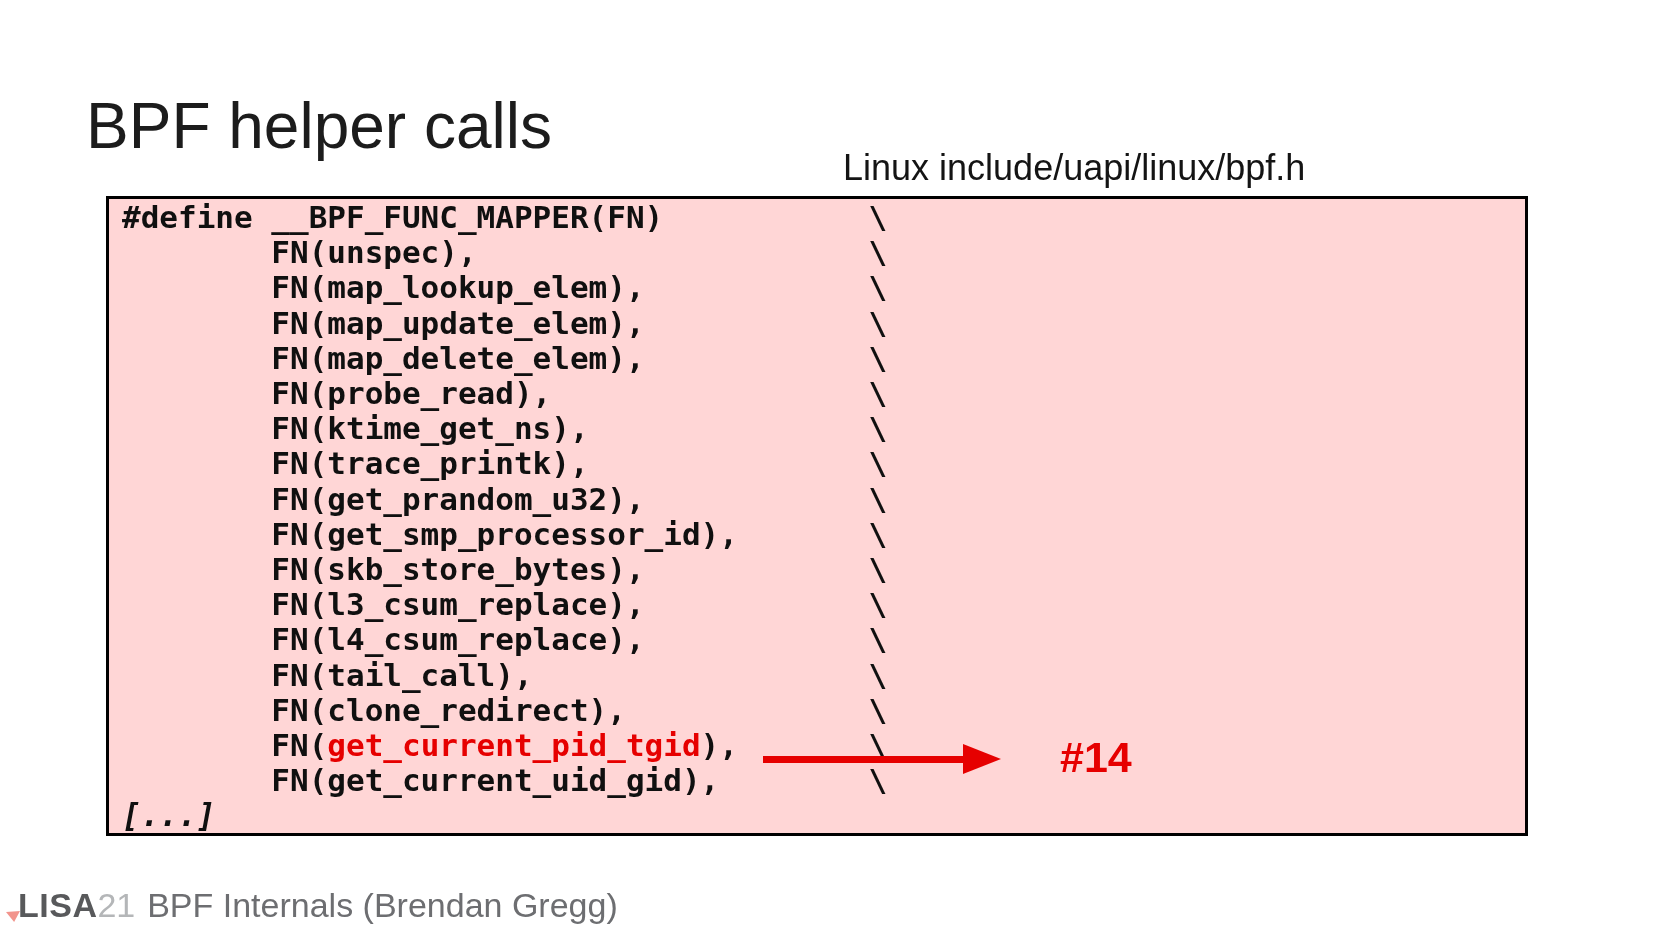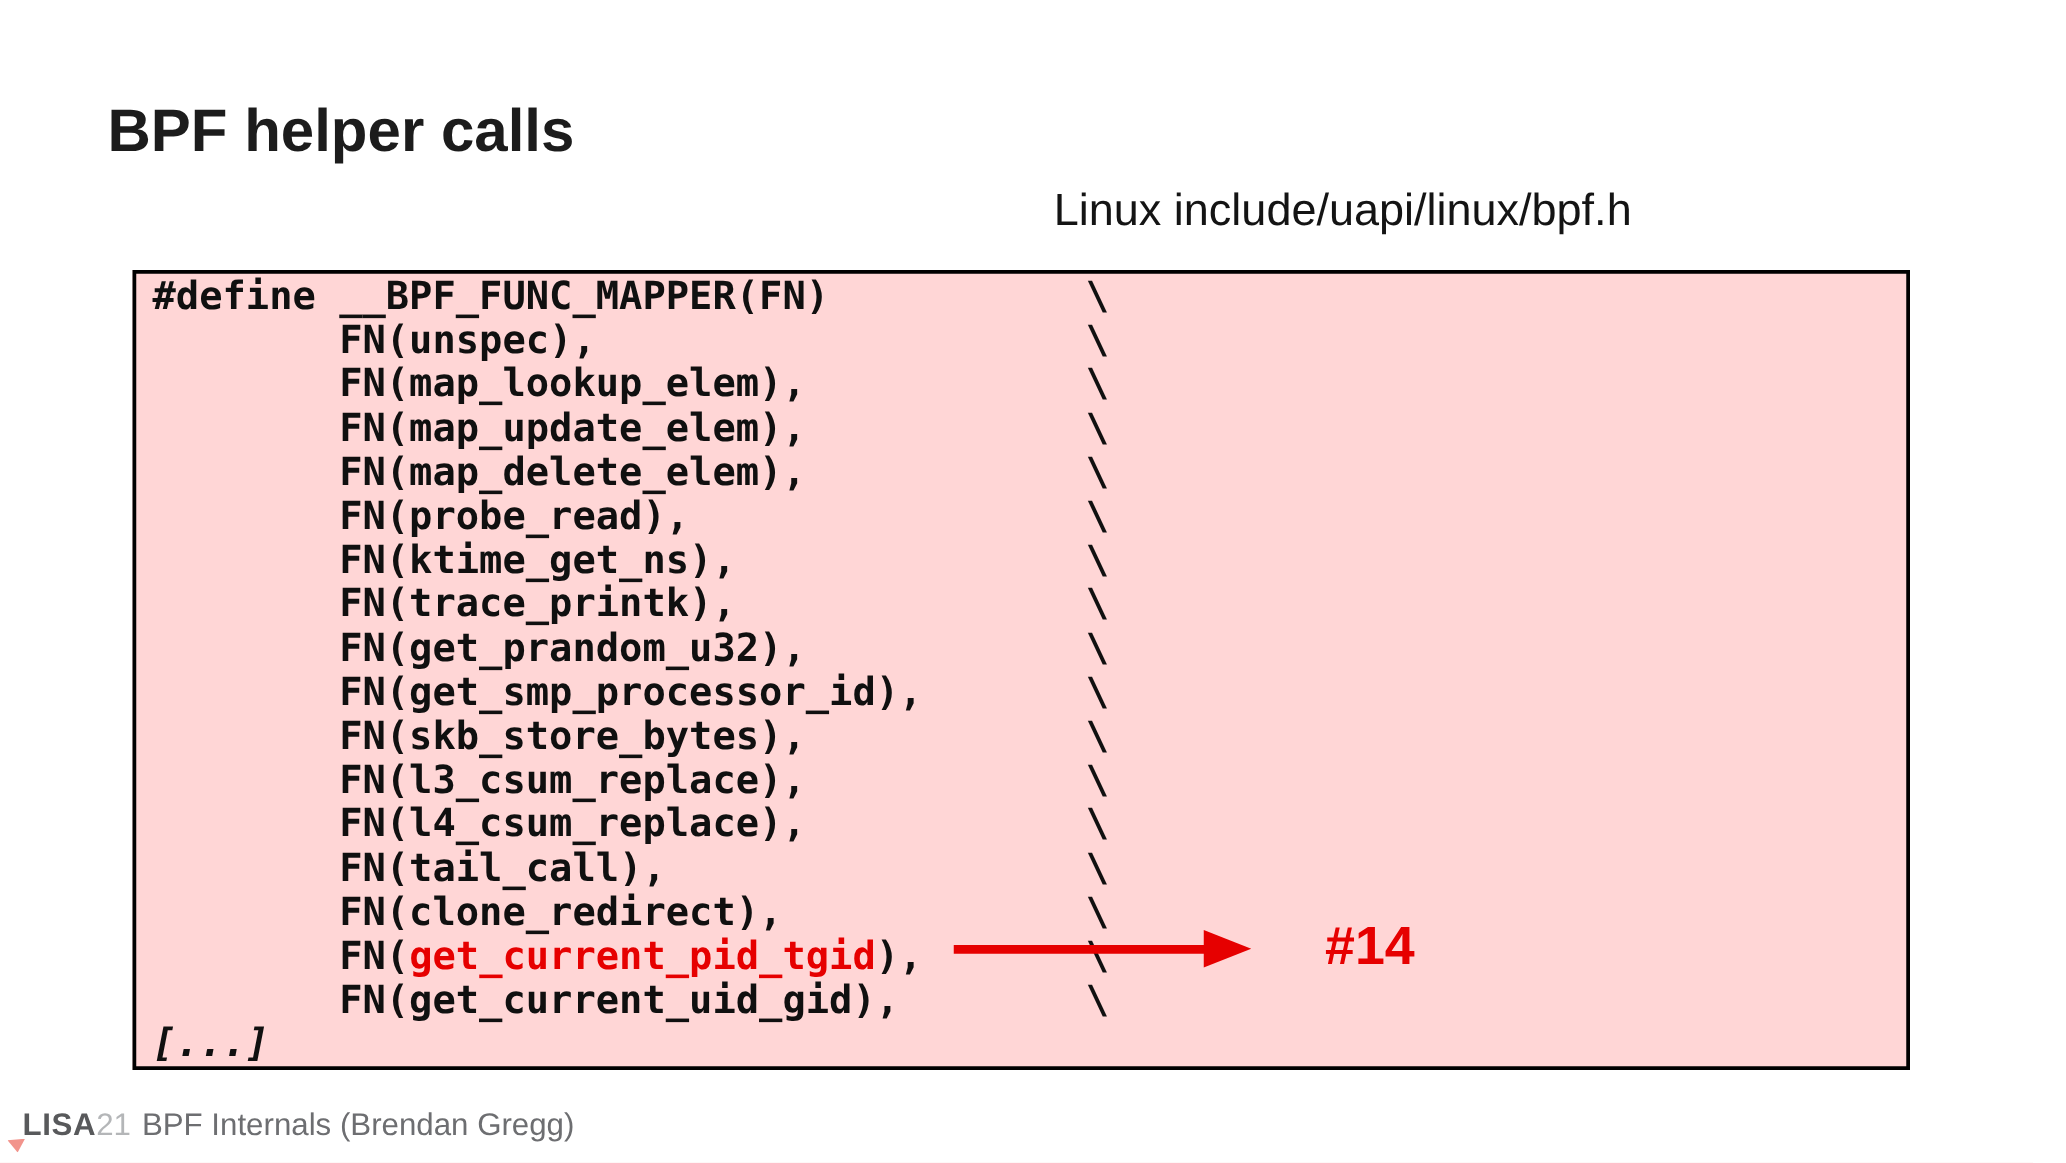--- a/index.html
+++ b/index.html
@@ -13,8 +13,8 @@
   .title{
     position:absolute;
     left:86px;top:46px;
-    font-size:48px;
-    font-weight:700;
+    font-size:64px;
+    font-weight:400;
     color:#1c1c1c;
     white-space:nowrap;
   }

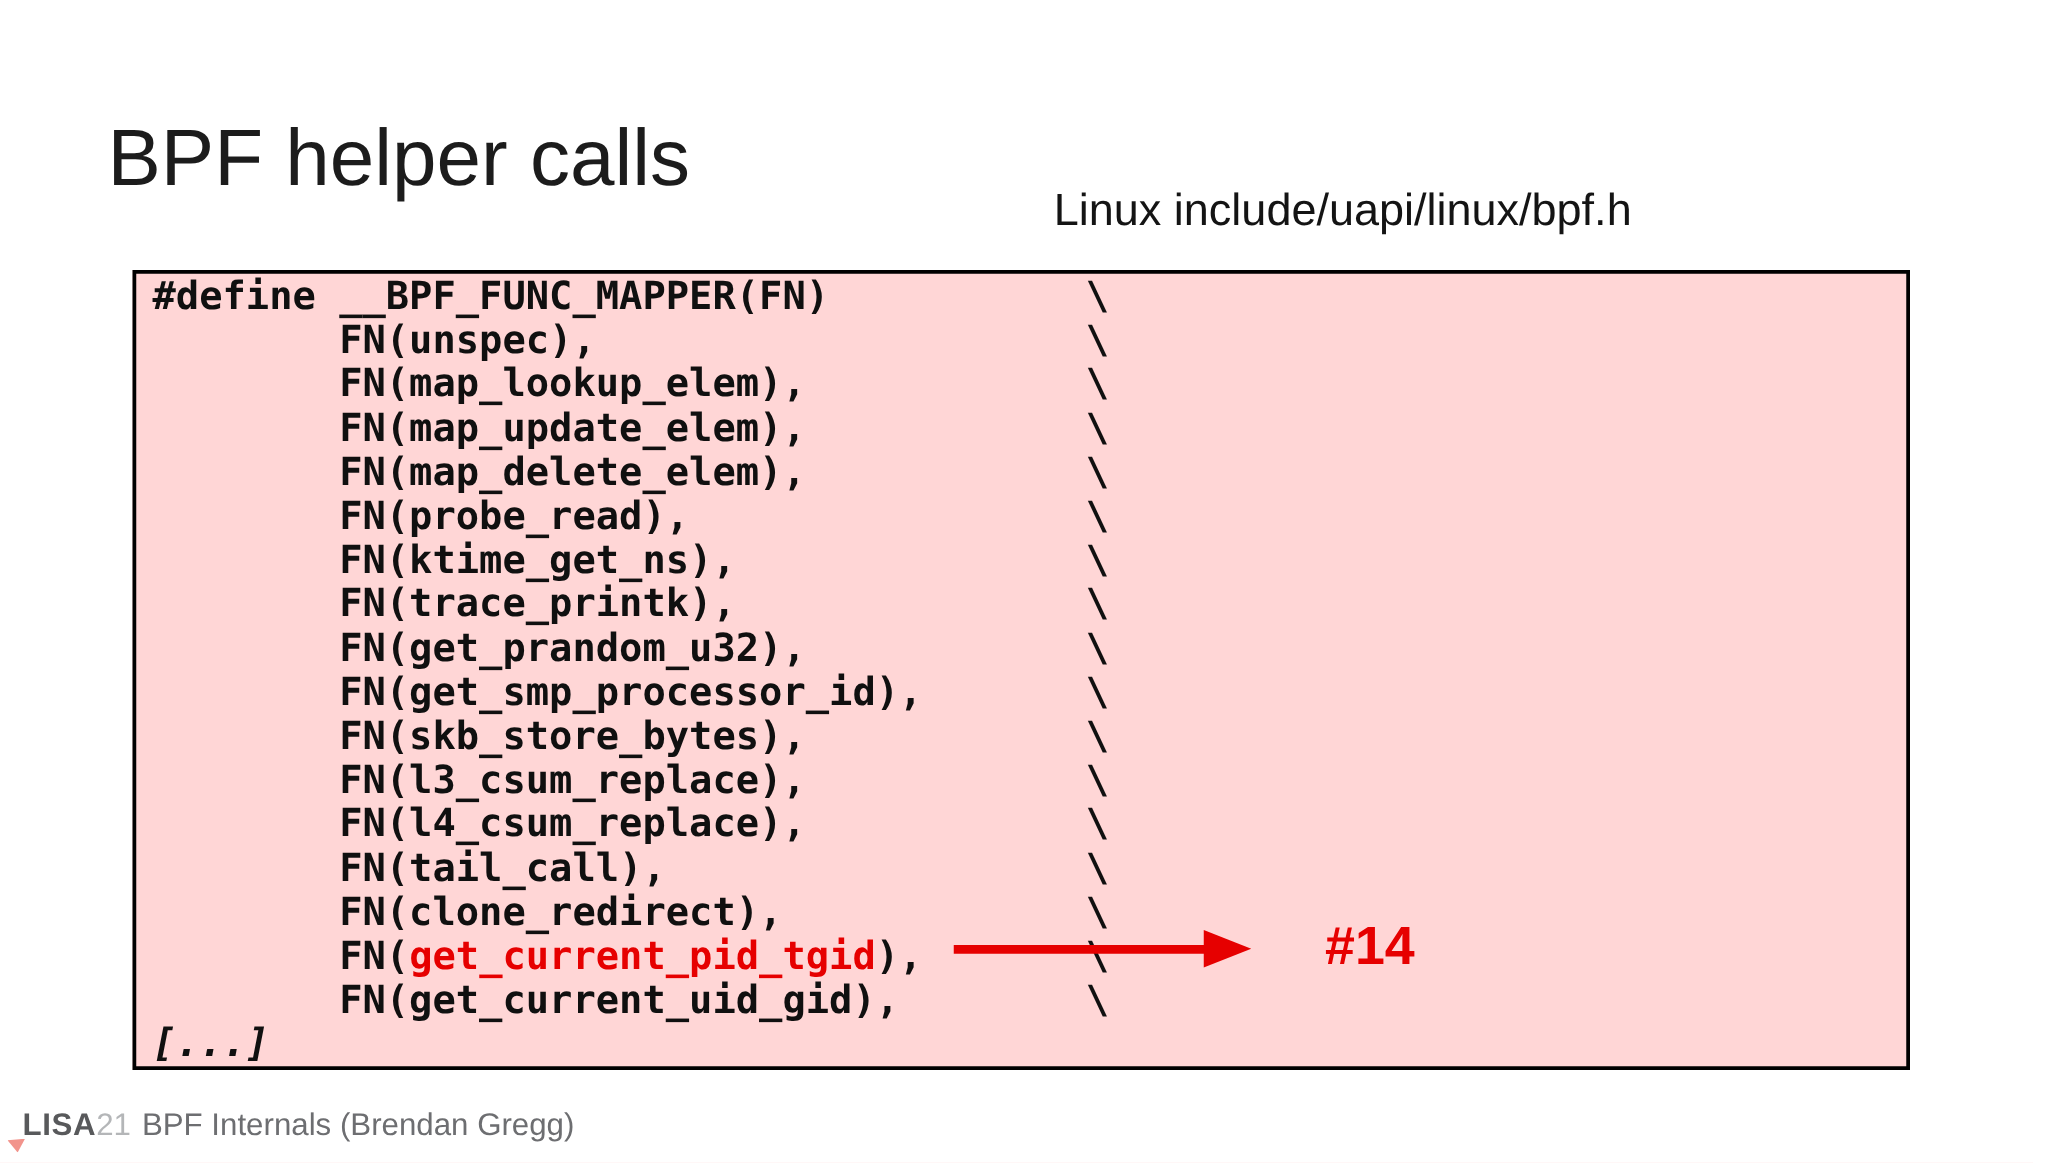--- a/index.html
+++ b/index.html
@@ -27,7 +27,7 @@
   }
   .code-box{
     position:absolute;
-    left:106px;top:216px;
+    left:106px;top:196px;
     width:1422px;height:640px;
     box-sizing:border-box;
     background:var(--code-bg,#ffd6d6);

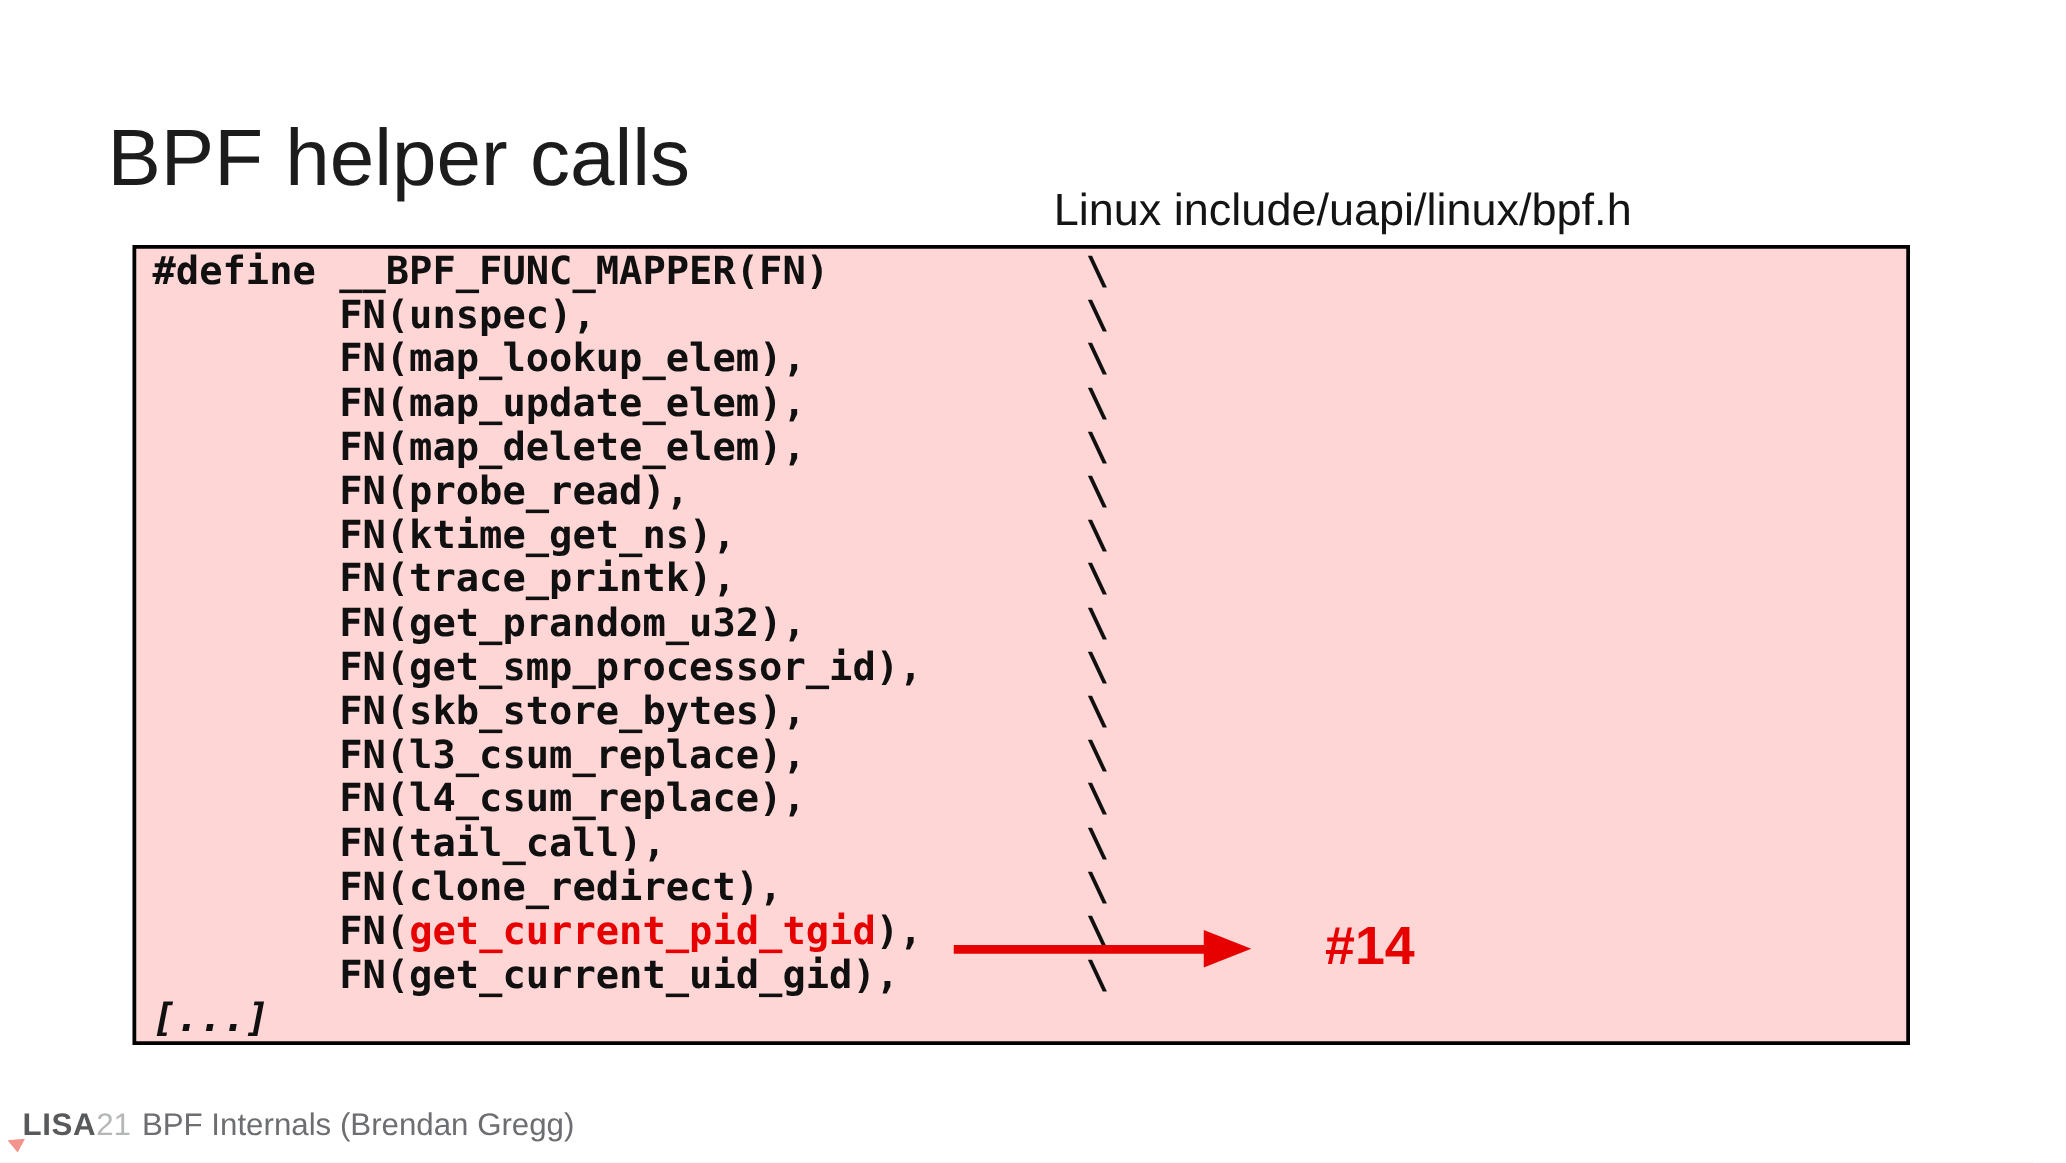--- a/index.html
+++ b/index.html
@@ -72,7 +72,7 @@
   .footer{
     position:absolute;
     left:18px;top:886px;
-    font-size:25px;
+    font-size:34px;
     color:#6d6e71;
     white-space:nowrap;
     text-align:right;

